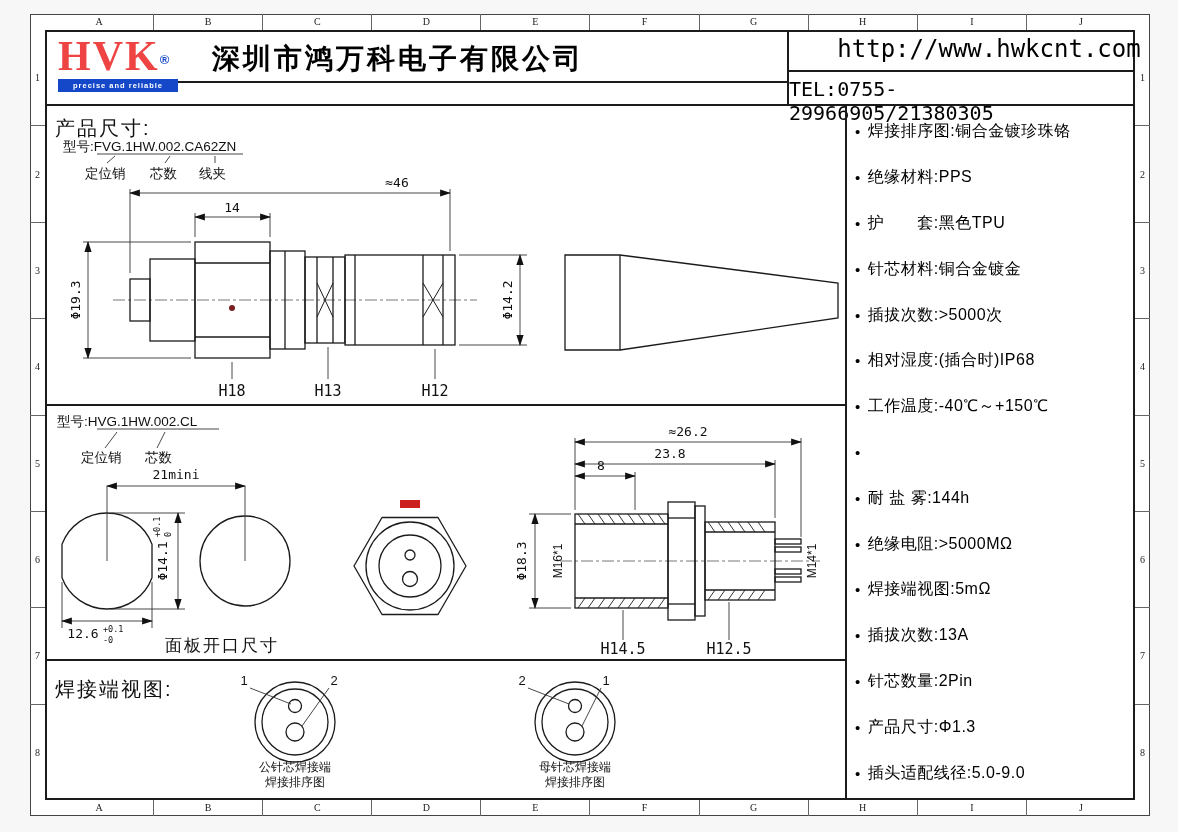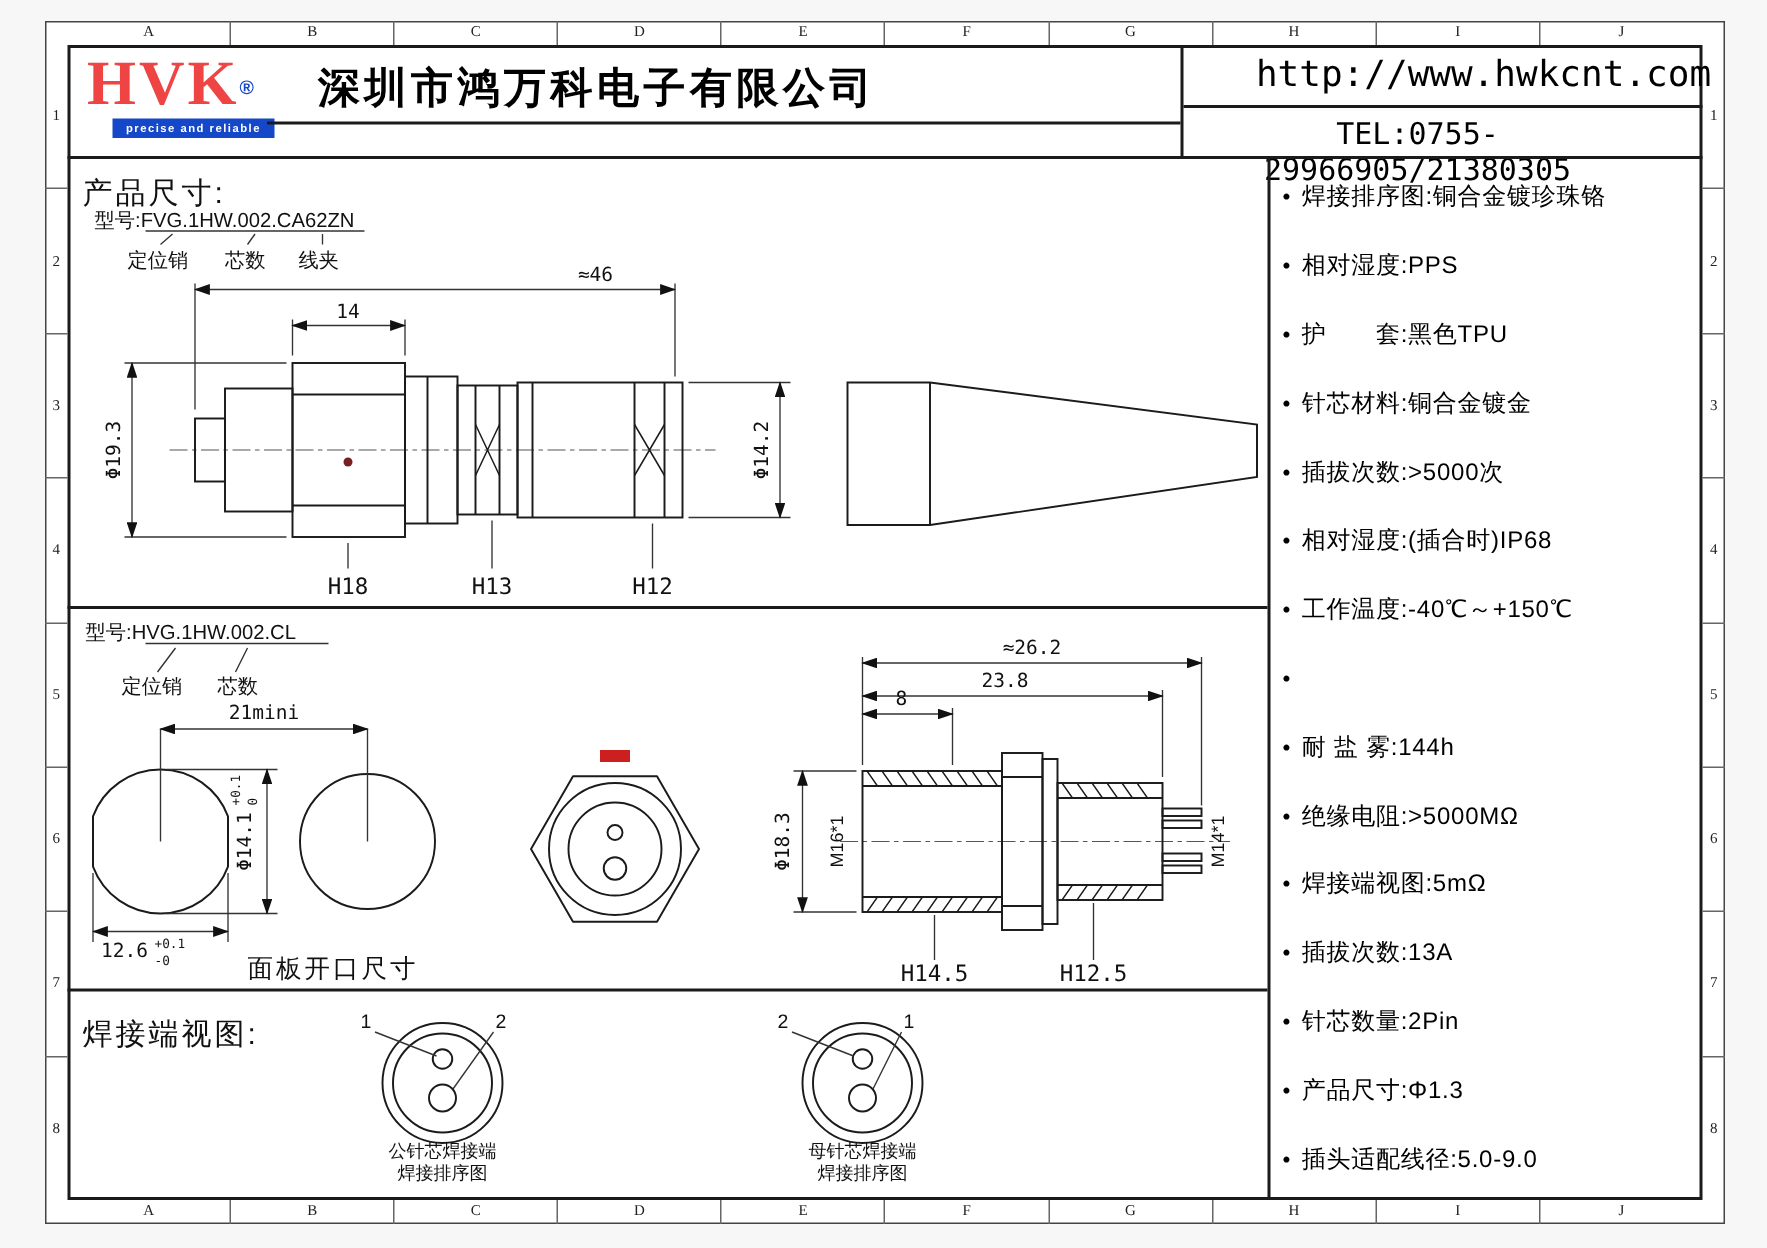--- a/index.html
+++ b/index.html
@@ -23,7 +23,7 @@
   .logo-wrap { left:58px; top:34px; }
   .logo-text { font-size:42px; font-weight:800; color:#ef4444; letter-spacing:2px; line-height:1.05; font-family:Liberation Serif, serif; }
   .logo-reg { font-size:13px; color:#1448c8; vertical-align:super; font-weight:700; }
-  .logo-bar { background:#1448c8; color:#fff; font-size:7.5px; font-weight:700; letter-spacing:1px; text-align:center; padding:2px 0; width:108px; margin-top:1px;margin-left:17px; }
+  .logo-bar { background:#1448c8; color:#fff; font-size:7.5px; font-weight:700; letter-spacing:1px; text-align:center; padding:2px 0; width:120px; margin-top:1px; }
   .company { left:180px; top:40px; font-size:28px; font-weight:700; letter-spacing:3px; color:#000;margin-left:32px; }
   .website { left:789px; top:35px; width:400px; text-align:center; font-family:"DejaVu Sans Mono",monospace; font-size:24px; color:#000; }
   .tel { left:789px; top:77px; width:312px; text-align:center; font-family:"DejaVu Sans Mono",monospace; font-size:20px; color:#000; }

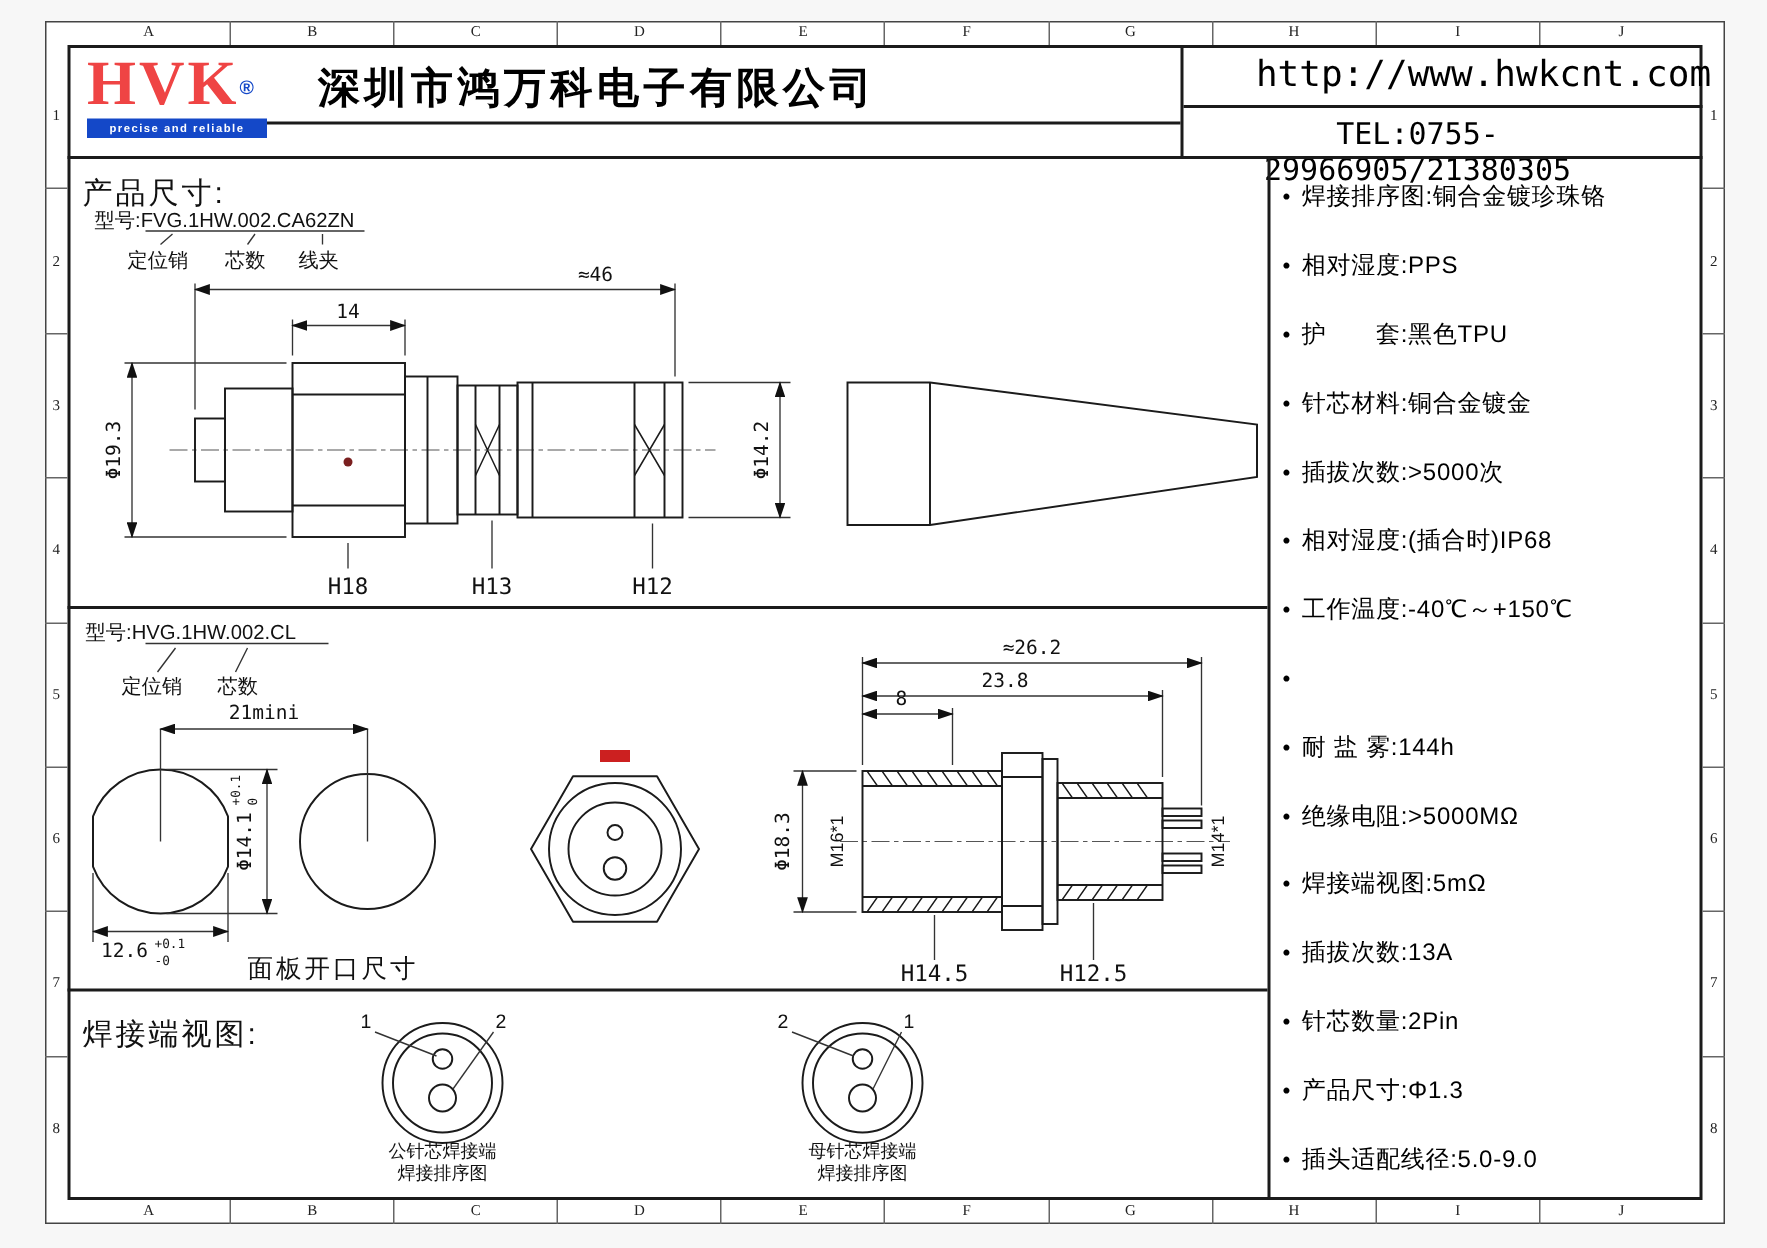--- a/index.html
+++ b/index.html
@@ -26,7 +26,7 @@
   .logo-bar { background:#1448c8; color:#fff; font-size:7.5px; font-weight:700; letter-spacing:1px; text-align:center; padding:2px 0; width:120px; margin-top:1px; }
   .company { left:180px; top:40px; font-size:28px; font-weight:700; letter-spacing:3px; color:#000;margin-left:32px; }
   .website { left:789px; top:35px; width:400px; text-align:center; font-family:"DejaVu Sans Mono",monospace; font-size:24px; color:#000; }
-  .tel { left:789px; top:77px; width:312px; text-align:center; font-family:"DejaVu Sans Mono",monospace; font-size:20px; color:#000; }
+  .tel { left:789px; top:77px; width:312px; text-align:left; font-family:"DejaVu Sans Mono",monospace; font-size:20px; color:#000; }
   
   .specs { left:847px; top:105px; width:288px; height:695px; display:flex; flex-direction:column; padding:4px 0 4px 8px; }
   .spec { flex:1; display:flex; align-items:center; font-size:16px; letter-spacing:0.5px; color:#000; }

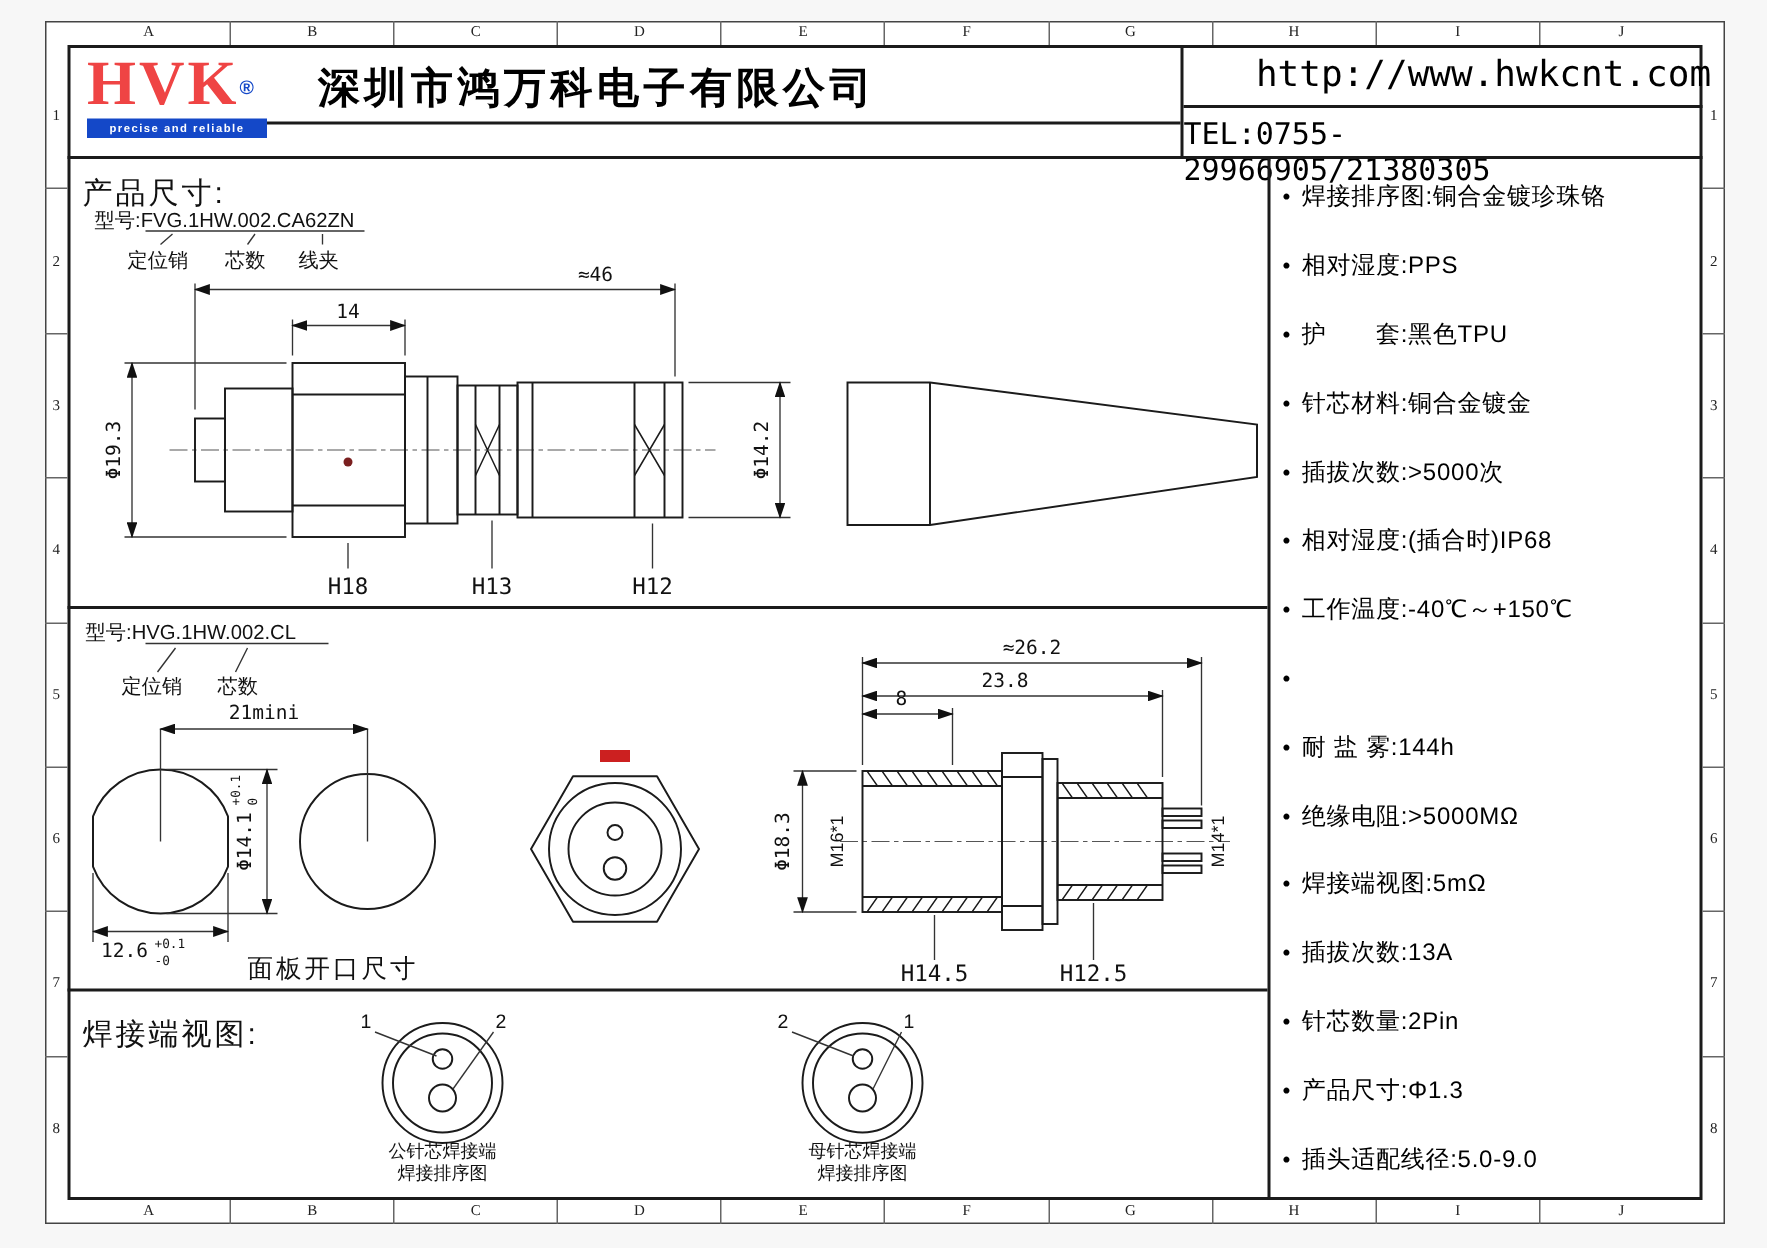--- a/index.html
+++ b/index.html
@@ -117,7 +117,7 @@
     </div>
   <div class="spec">
       <span class="bu">•</span>
-      <span>相对湿度:PPS</span>
+      <span>绝缘材料:PPS</span>
     </div>
   <div class="spec">
       <span class="bu">•</span>

